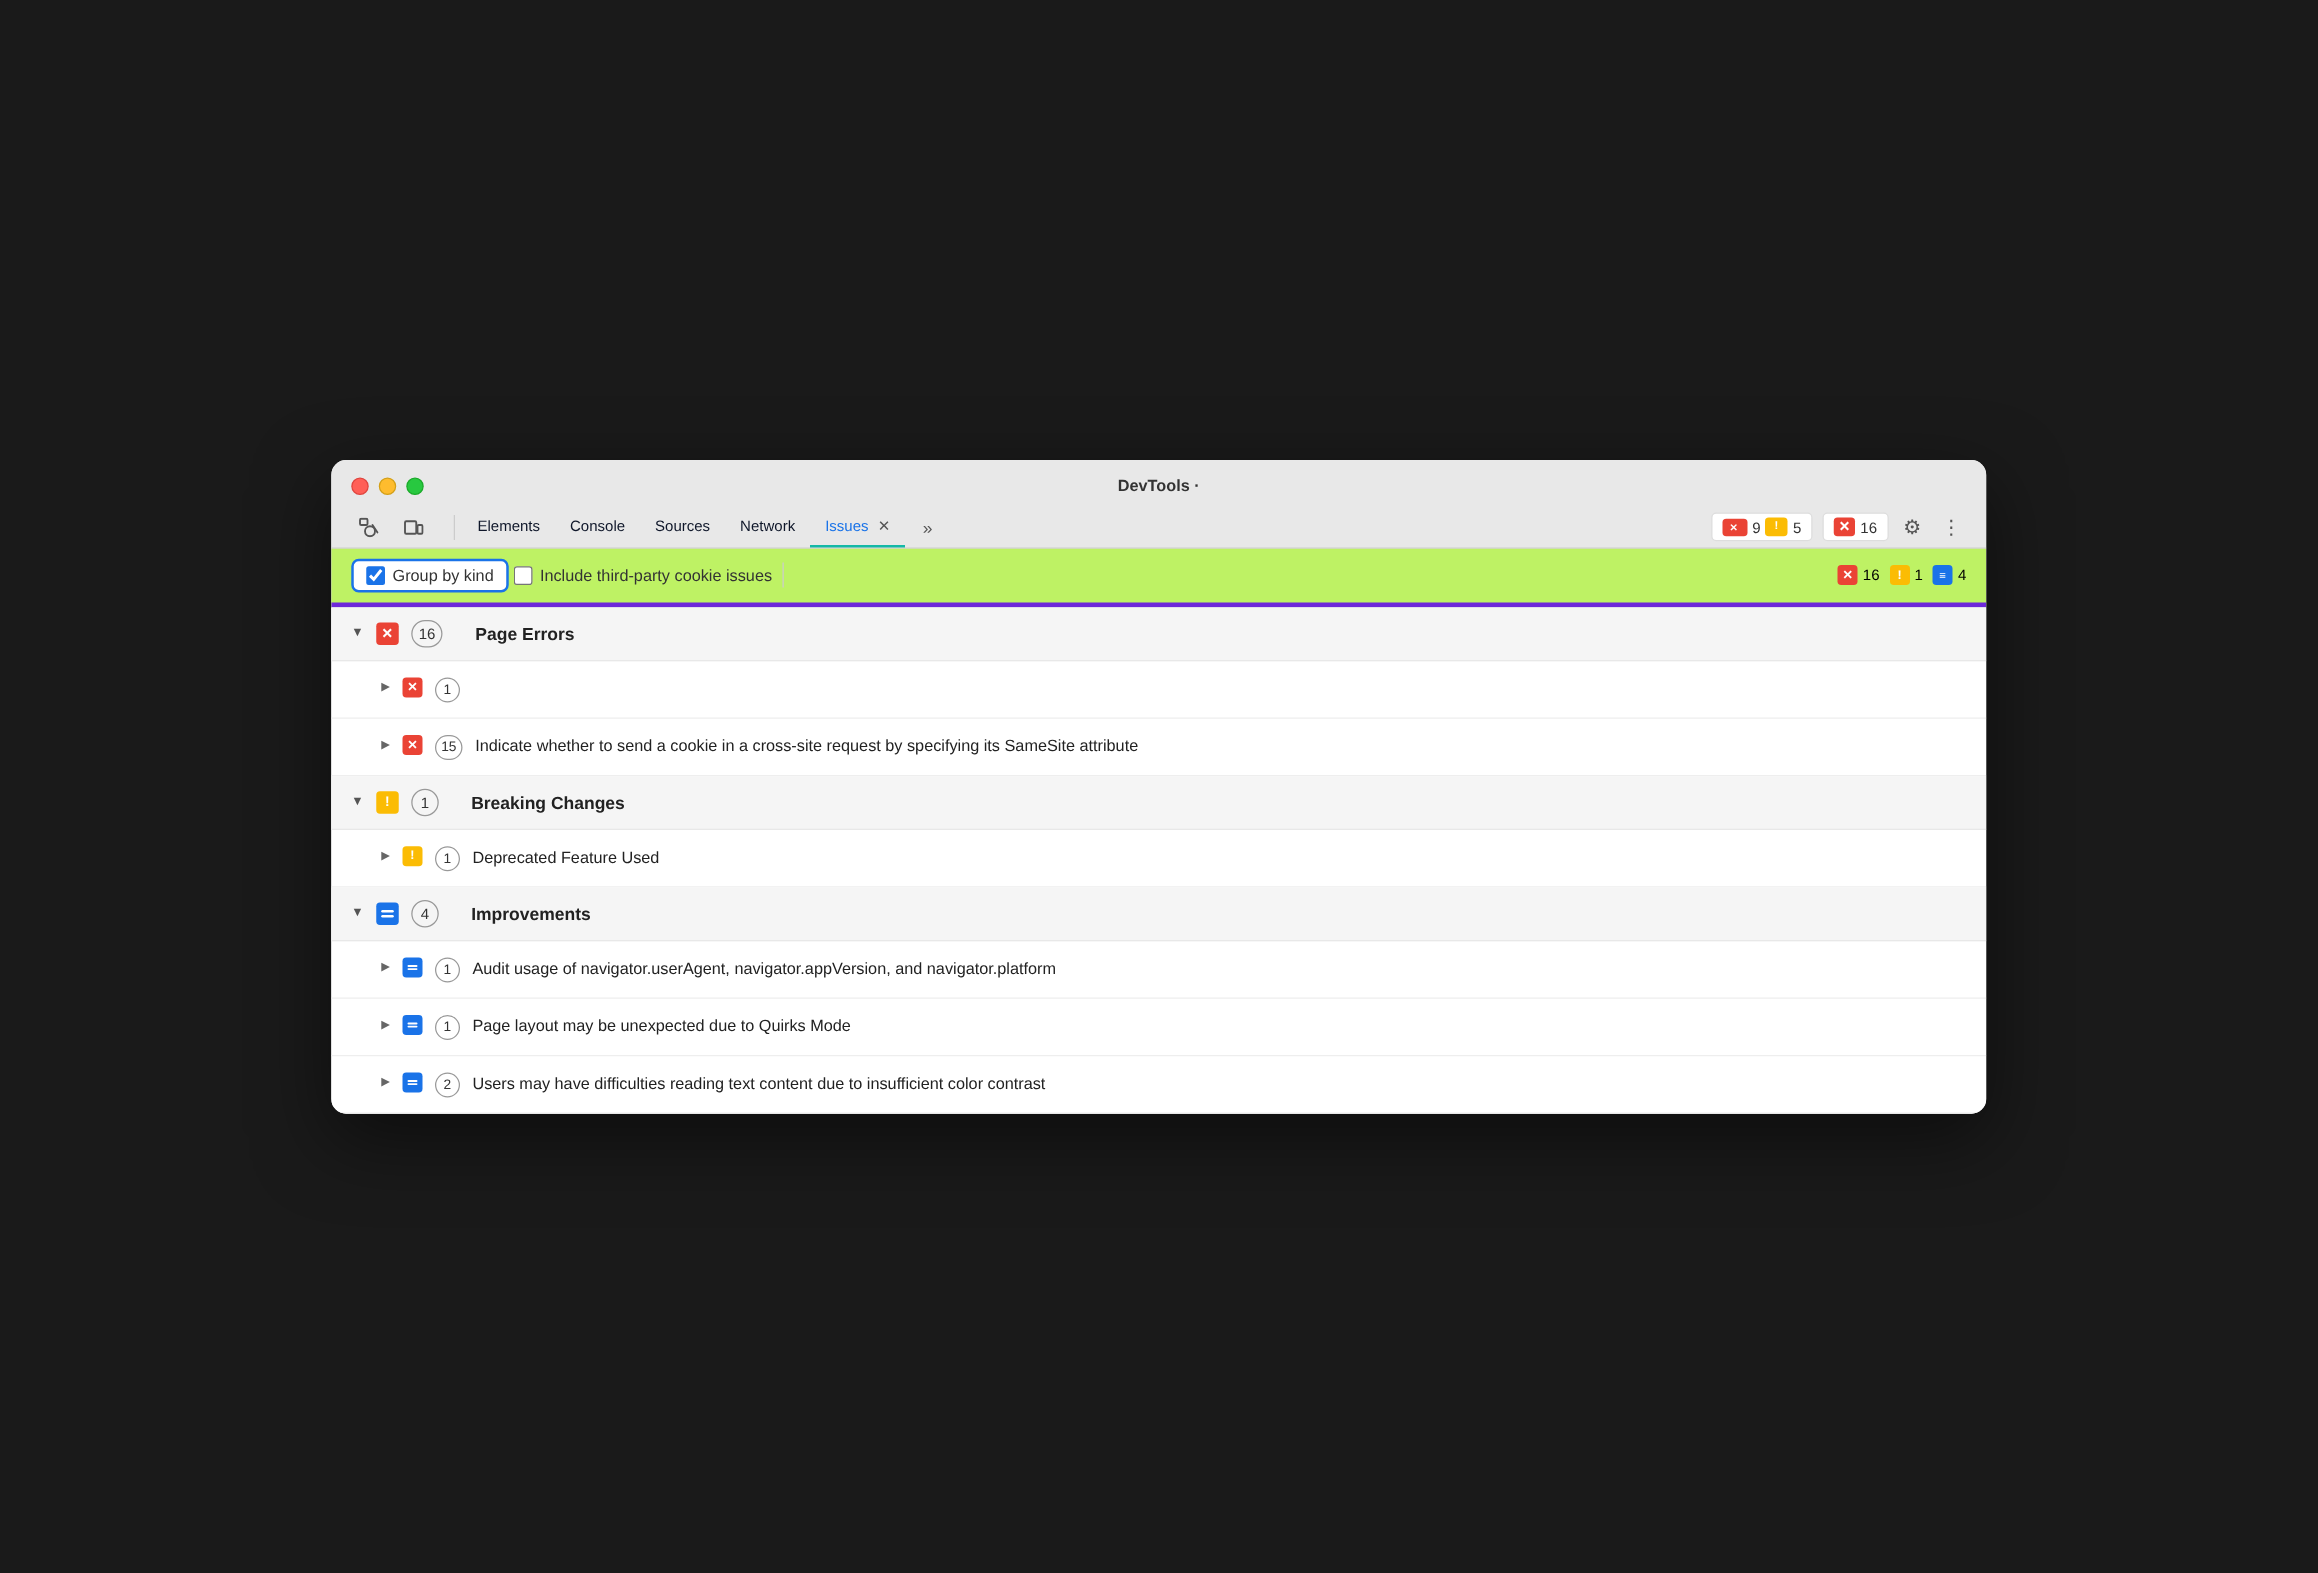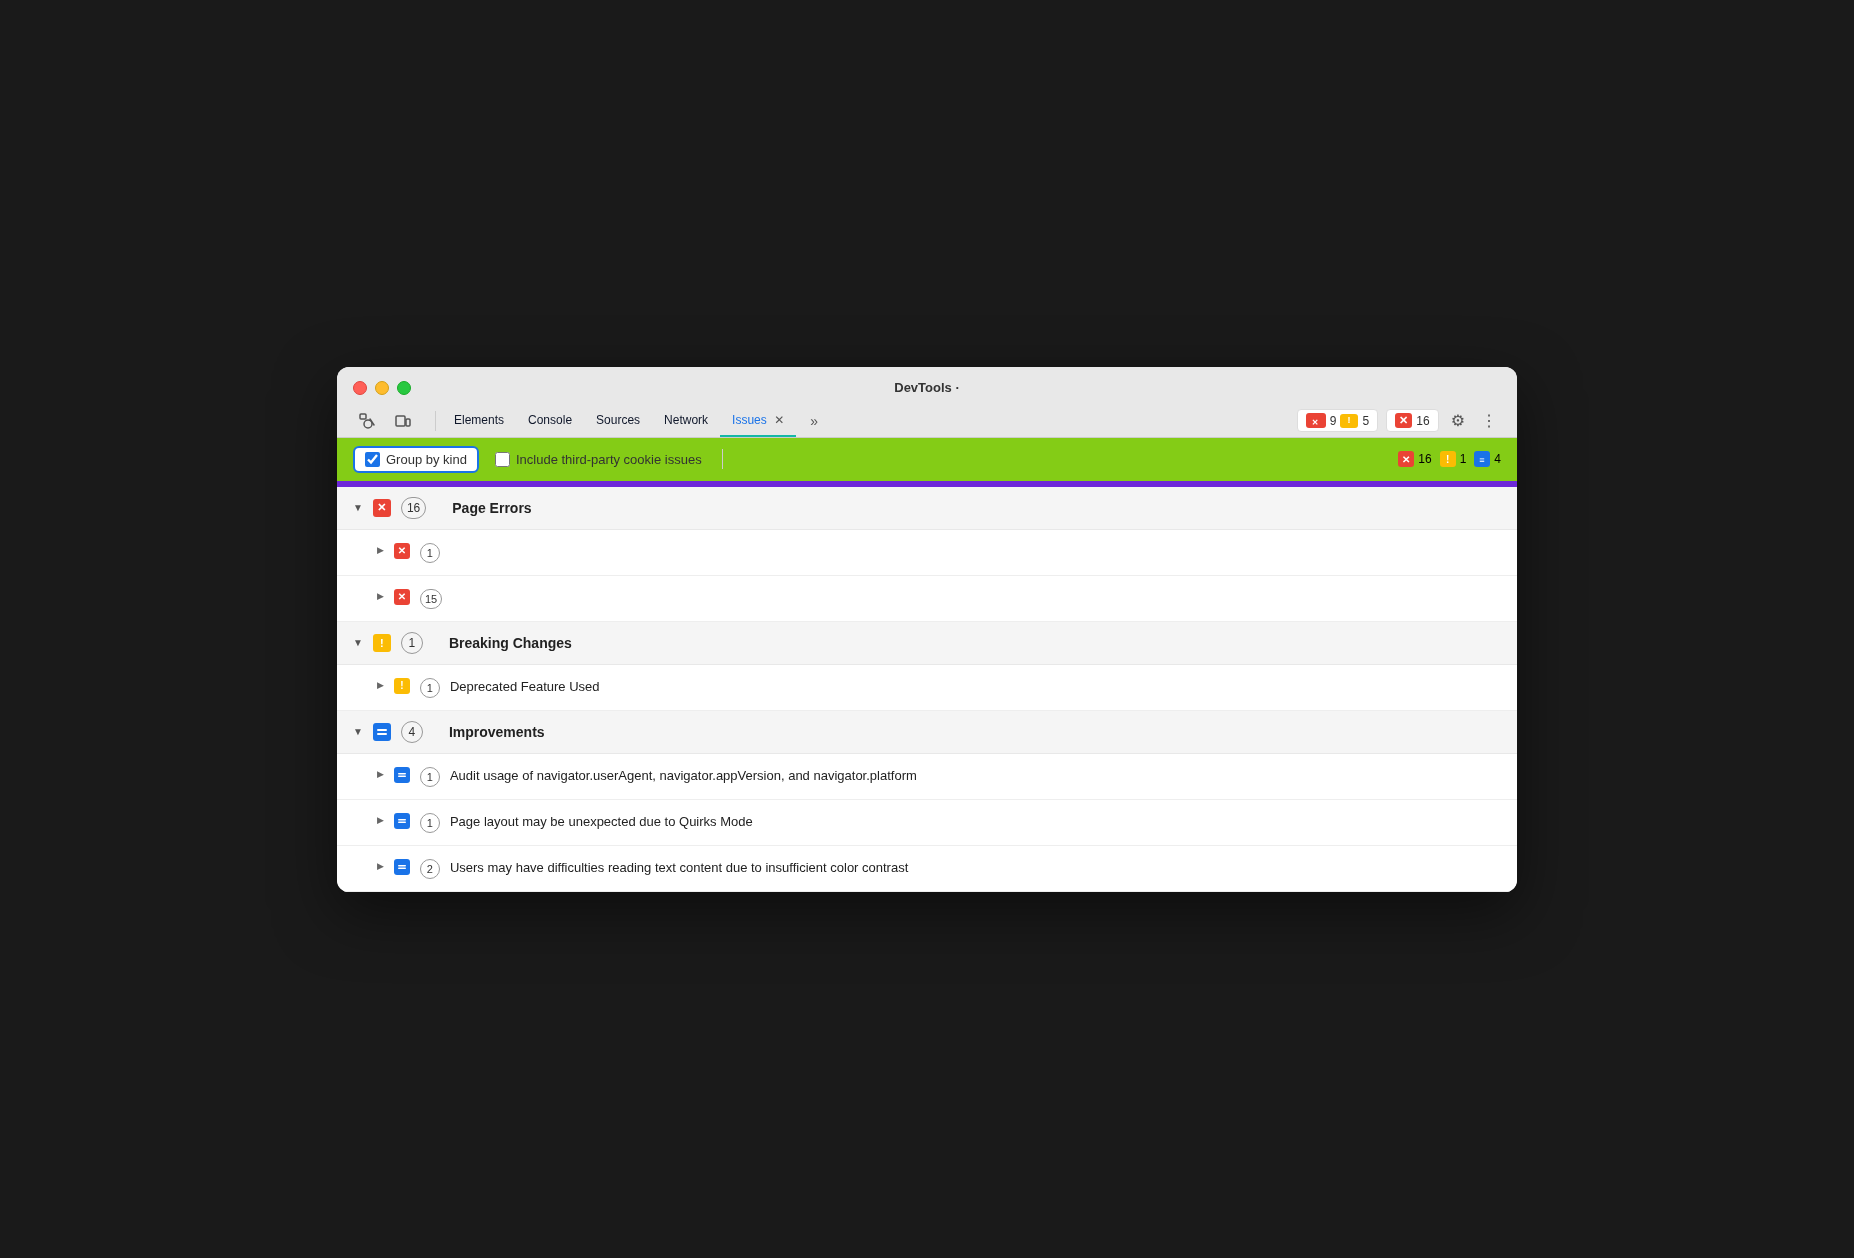--- a/index.html
+++ b/index.html
@@ -12,7 +12,7 @@
       font-family: -apple-system, BlinkMacSystemFont, 'Helvetica Neue', sans-serif;
     }
     .window {
-      width: 1180px;
+      width: 1324px;
       background: #f2f2f2;
       border-radius: 12px;
       box-shadow: 0 20px 60px rgba(0,0,0,0.5);

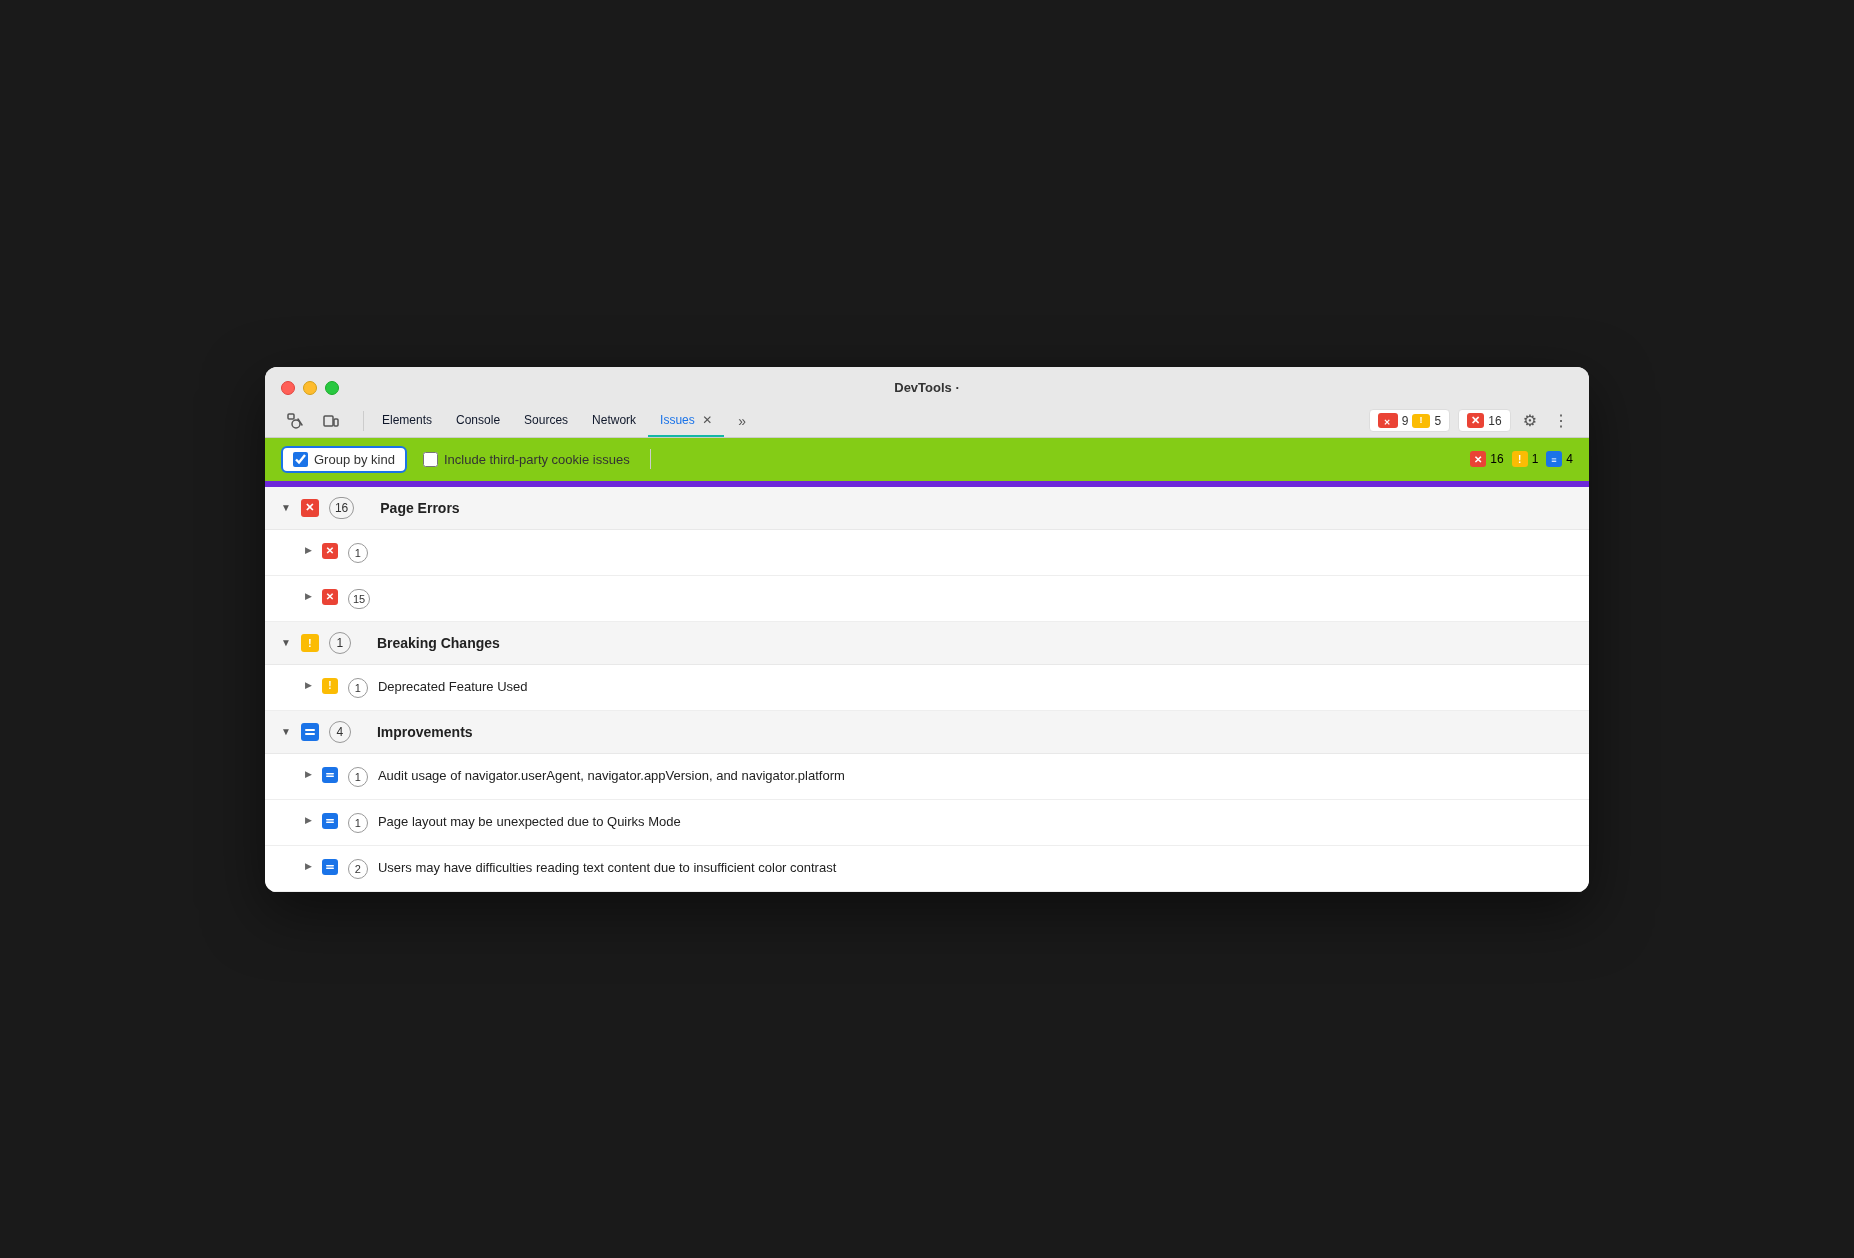--- a/index.html
+++ b/index.html
@@ -130,12 +130,12 @@
 
     
     .filter-bar {
-      background: #84cc16;
-      border-bottom: 6px solid #6d28d9;
+      background: #bef264;
+      border-bottom: 4px solid #6d28d9;
       padding: 8px 16px;
       display: flex;
       align-items: center;
-      gap: 16px;
+      gap: 4px;
     }
     .filter-item {
       display: flex;

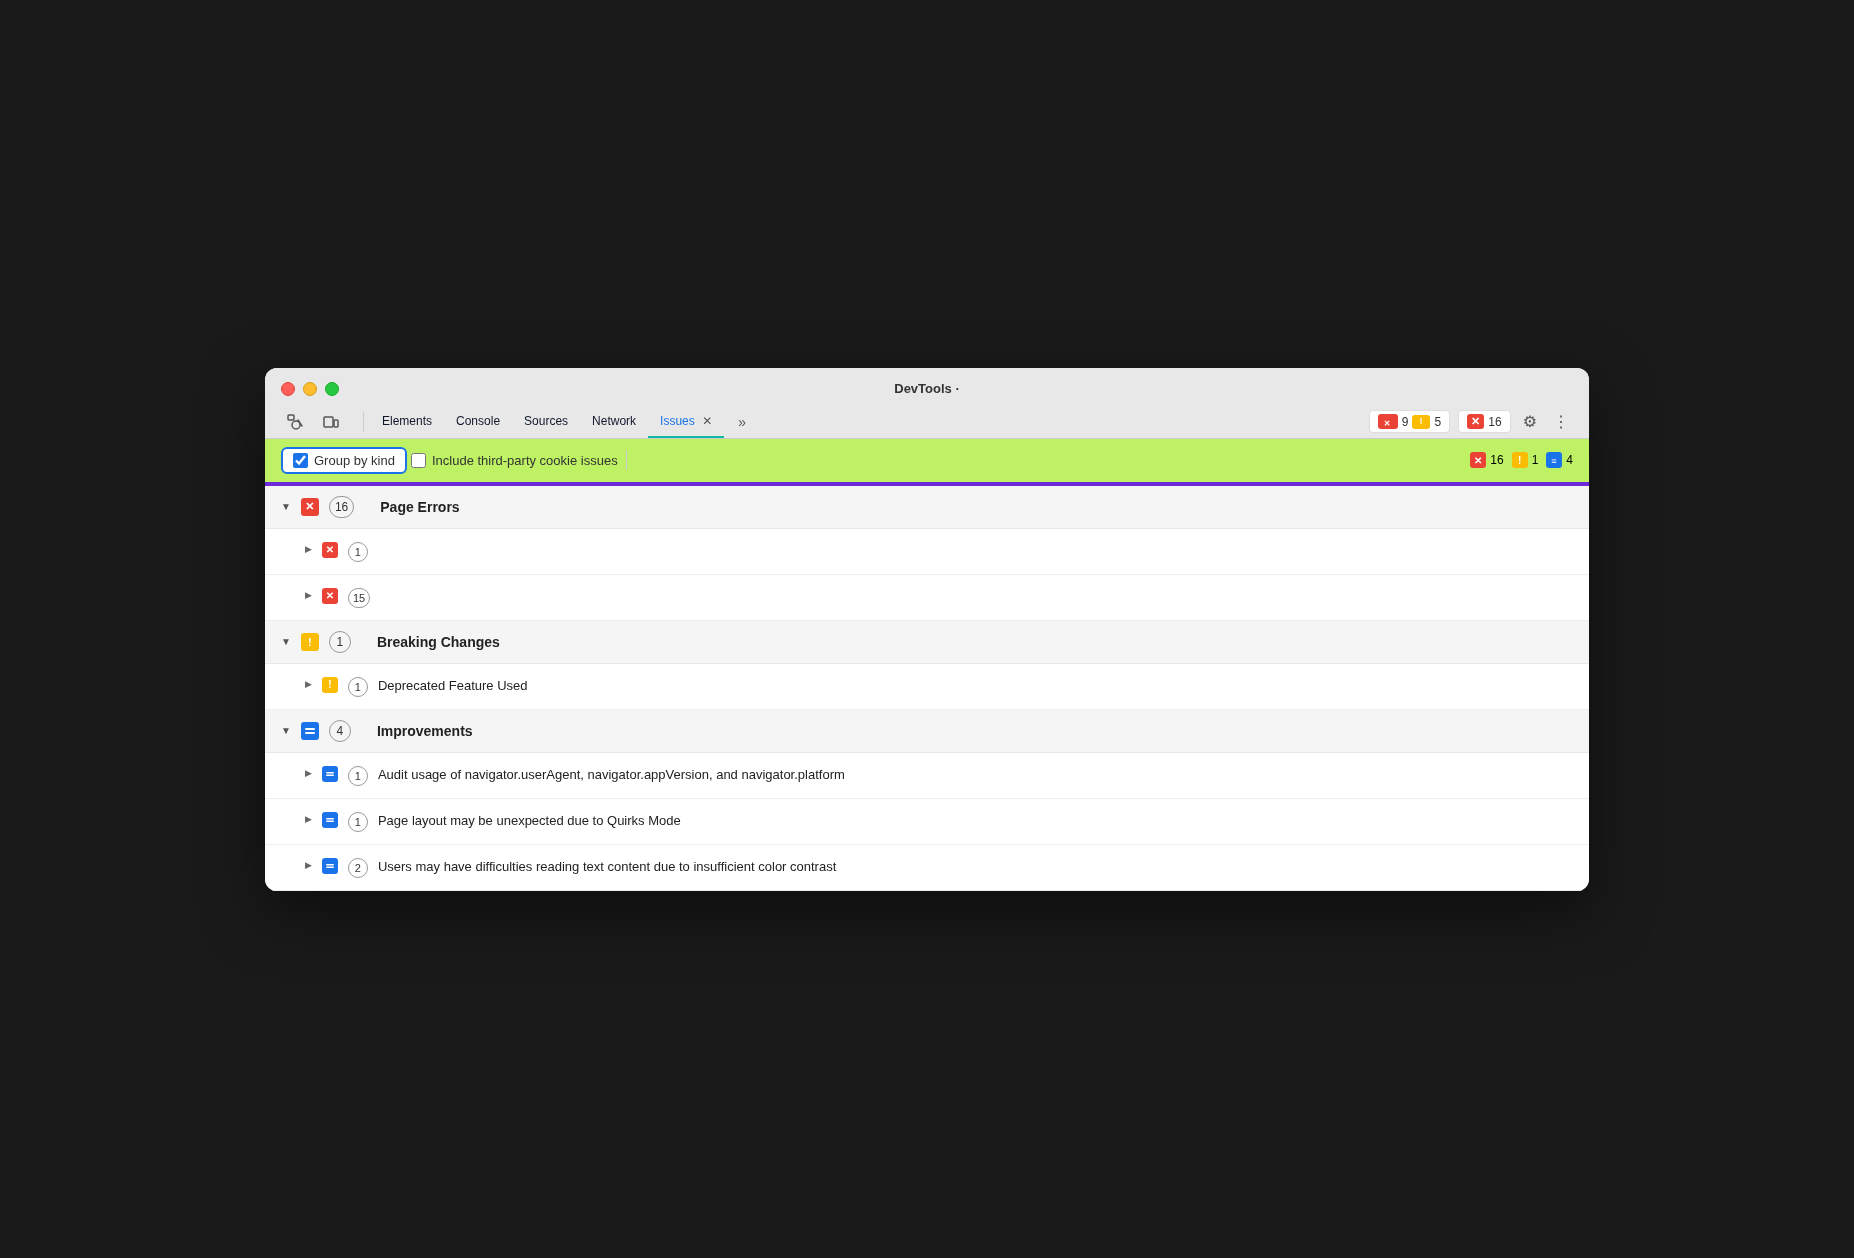--- a/index.html
+++ b/index.html
@@ -483,6 +483,7 @@
       <span class="issue-chevron">▶</span>
       <div class="issue-icon-error">✕</div>
       <span class="issue-count">15</span>
+      <span class="issue-text">Indicate whether to send a cookie in a cross-site request by specifying its SameSite attribute</span>
     </div>
 
     <div class="category-header">

